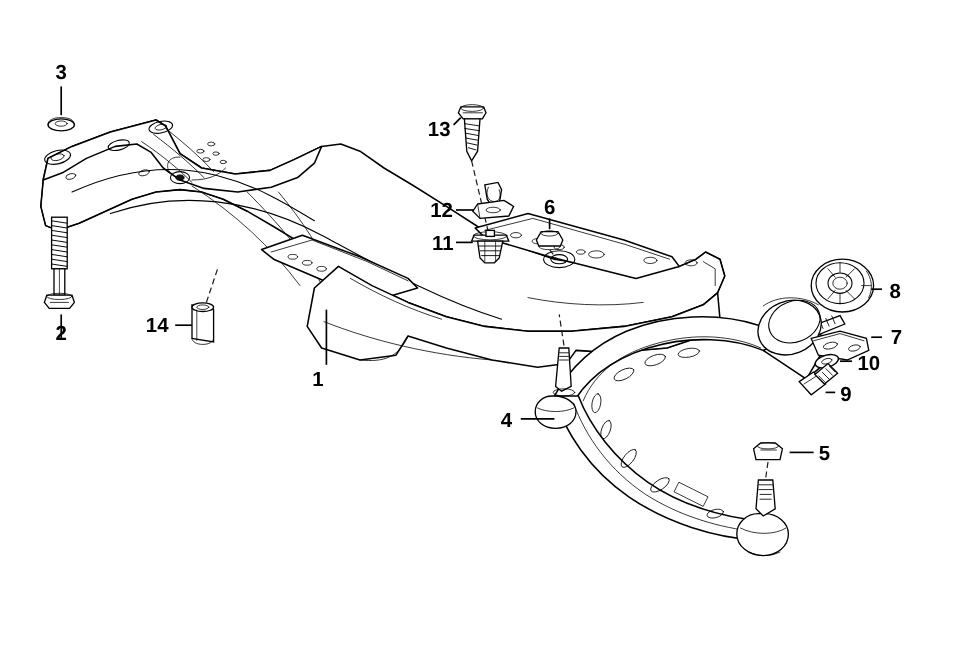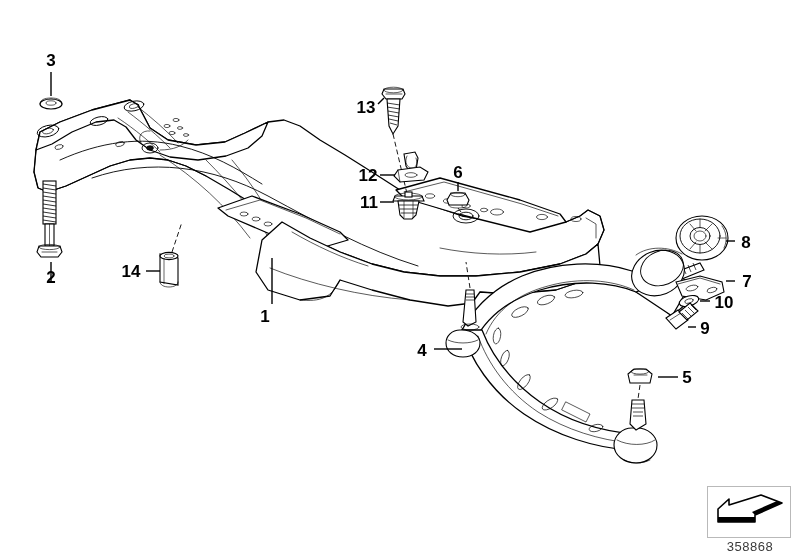--- a/index.html
+++ b/index.html
@@ -463,16 +463,6 @@
 
   </svg>
 
-  <div class="id-box">
-    <div class="id-frame">
-      <svg class="arrow-svg" width="70" height="40" viewBox="0 0 70 40">
-        <path d="M3,16 L14,6 L14,12 L46,2 L67,10 L40,22 L40,29 L3,29 Z" fill="#ffffff" stroke="#000000" stroke-width="1.6" stroke-linejoin="round"></path>
-        <path d="M3,24 L40,24 L40,29 L3,29 Z" fill="#000000"></path>
-        <path d="M40,22 L67,10 L62,8 L37,19 Z" fill="#000000"></path>
-      </svg>
-    </div>
-    <div class="id-label">358868</div>
-  </div>
 
 </div>
 

